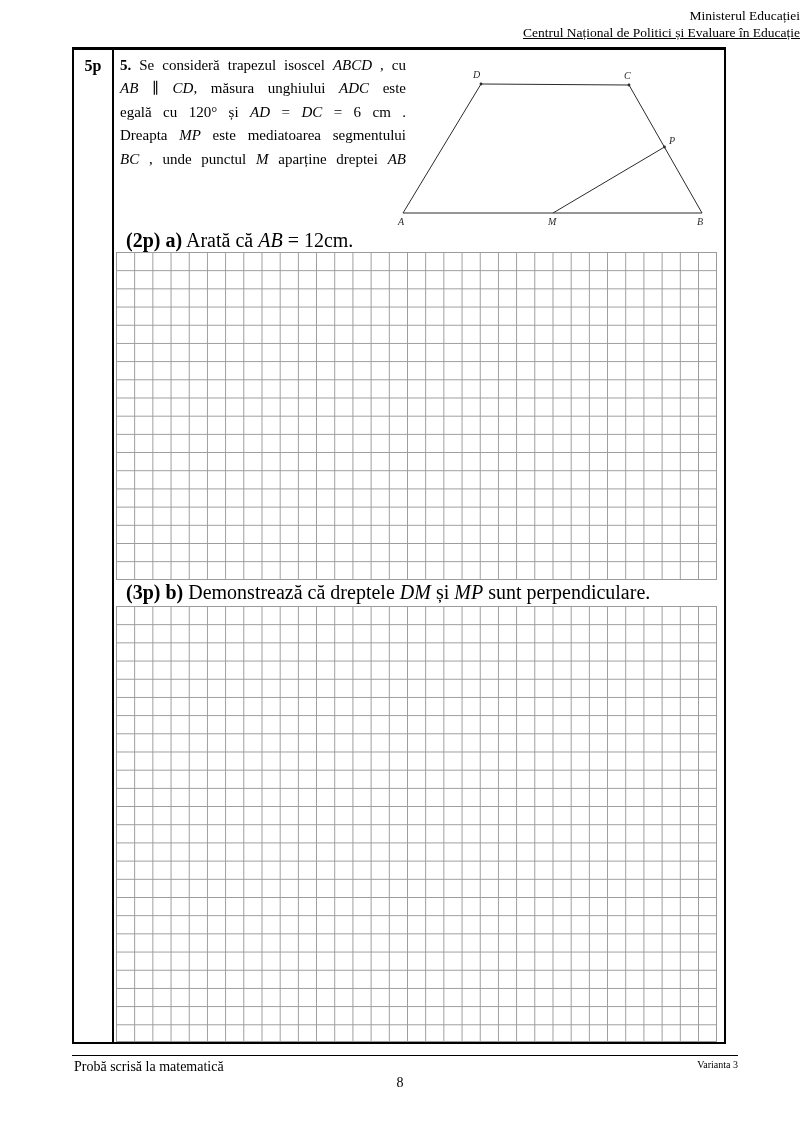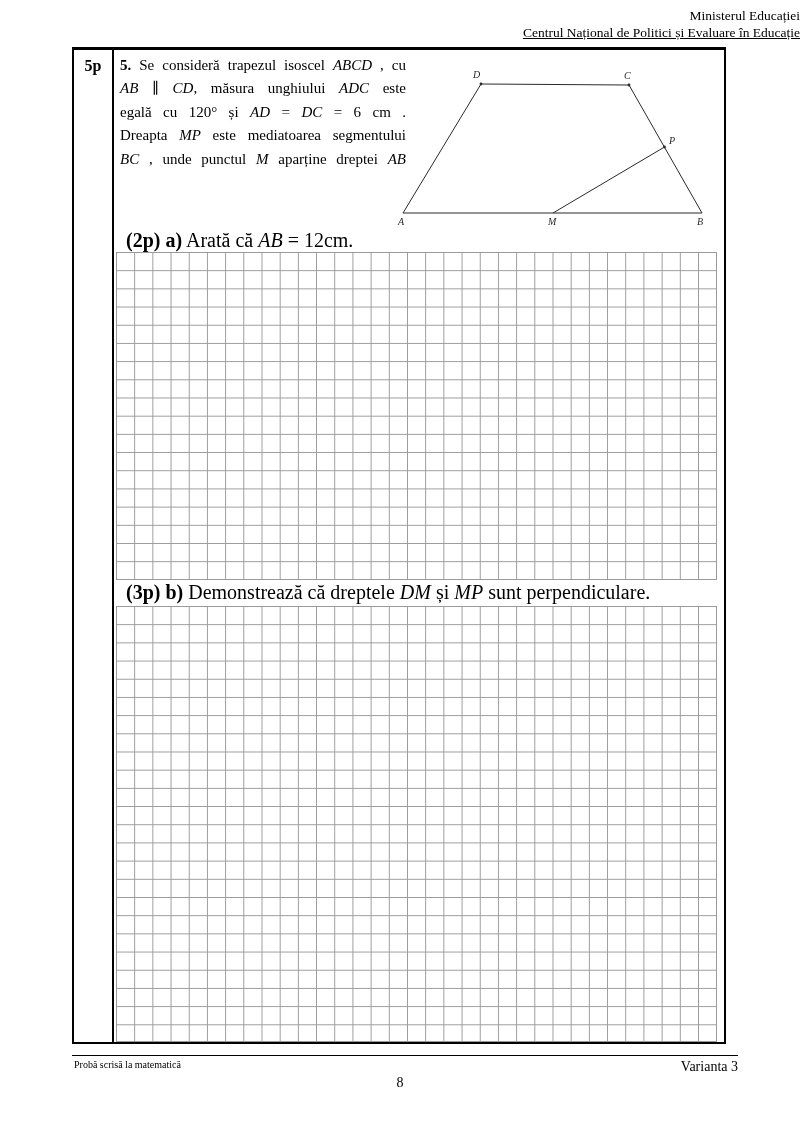--- a/index.html
+++ b/index.html
@@ -46,7 +46,7 @@
 
   
   .footer-rule{position:absolute;left:72px;top:1055px;width:666px;border-top:1.5px solid #000;}
-  .footer-left{position:absolute;left:74px;top:1059px;font-size:10px;}
+  .footer-left{position:absolute;left:74px;top:1059px;font-size:14px;}
   .footer-right{position:absolute;right:62px;top:1059px;font-size:14px;}
   .page-num{position:absolute;left:0;top:1075px;width:100%;text-align:center;font-size:14px;}
 </style>

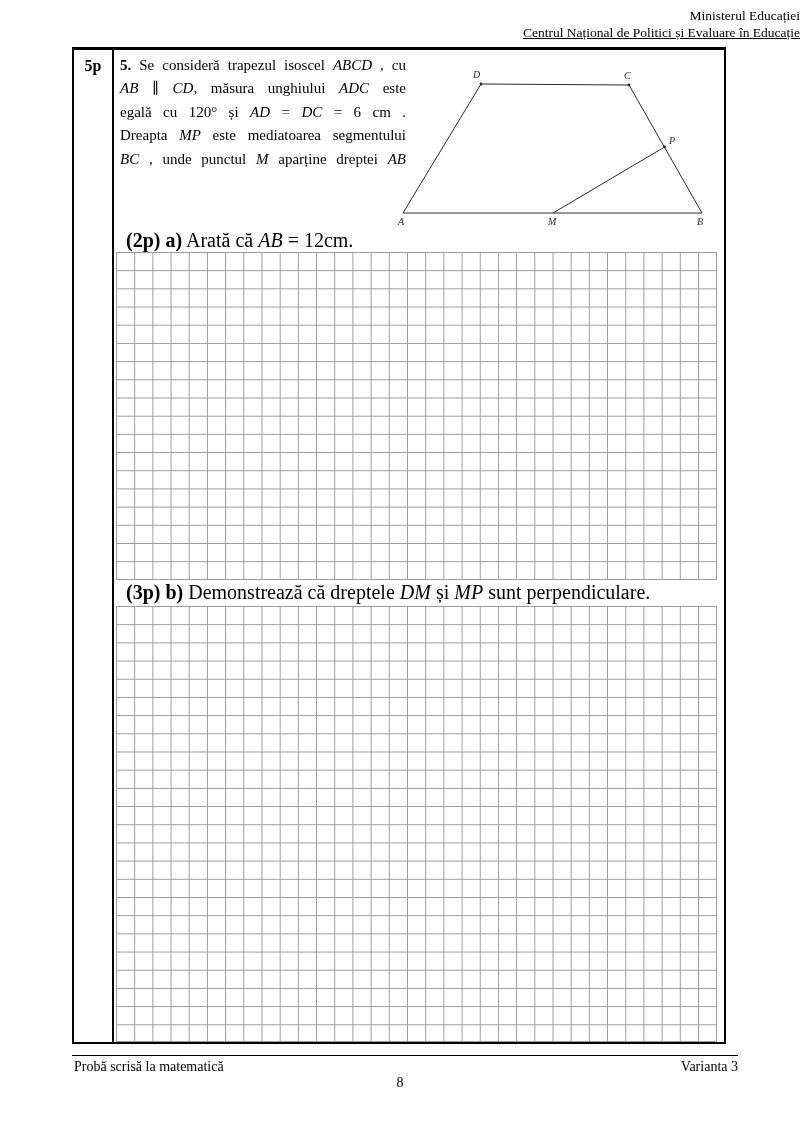--- a/index.html
+++ b/index.html
@@ -47,7 +47,7 @@
   
   .footer-rule{position:absolute;left:72px;top:1055px;width:666px;border-top:1.5px solid #000;}
   .footer-left{position:absolute;left:74px;top:1059px;font-size:14px;}
-  .footer-right{position:absolute;right:62px;top:1059px;font-size:14px;}
+  .footer-right{position:absolute;right:62px;top:1059px;font-size:10px;}
   .page-num{position:absolute;left:0;top:1075px;width:100%;text-align:center;font-size:14px;}
 </style>
 </head>

